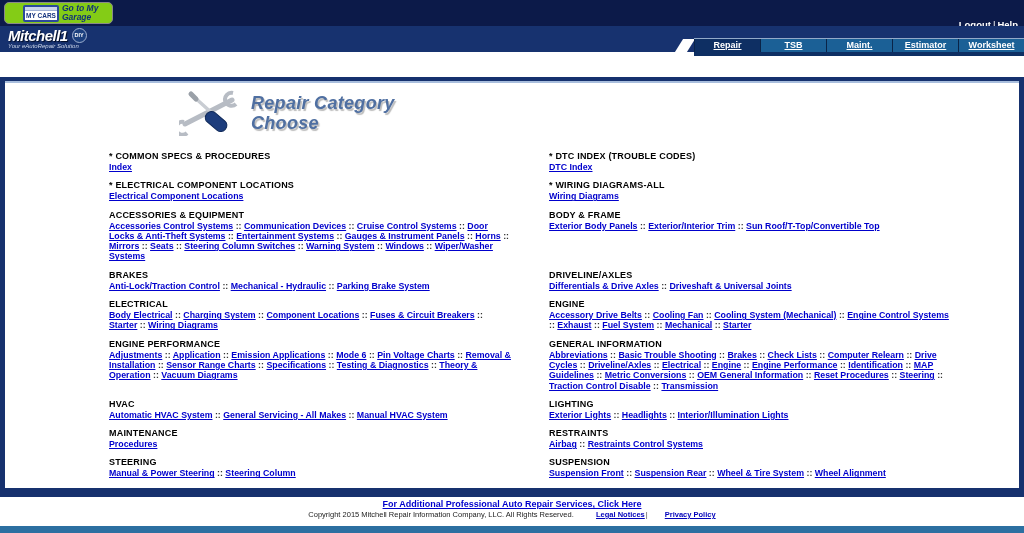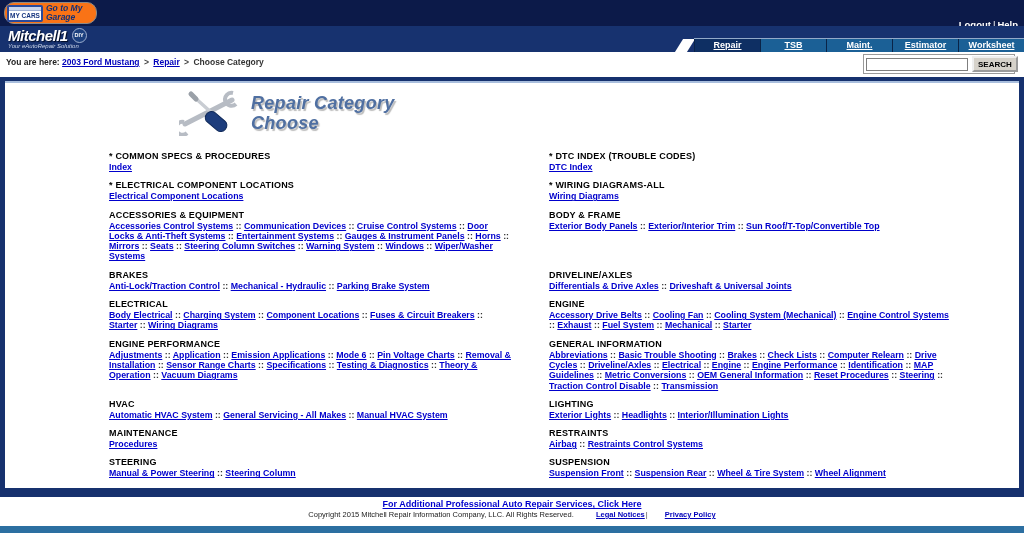--- a/index.html
+++ b/index.html
@@ -9,7 +9,7 @@
 
   
   .topbar { position:absolute; top:0; left:0; right:0; height:26px; background:var(--c-topbar); display:flex; justify-content:space-between; }
-  .garage-btn { margin:2px 0 0 4px; height:22px; background:#f97316; border:1px solid #8a8a8a; border-radius:10px; display:flex; align-items:center; gap:3px; padding:1px 4px 1px 2px; cursor:pointer; }
+  .garage-btn { margin:2px 0 0 4px; height:22px; background:#84cc16; border:1px solid #8a8a8a; border-radius:5px; display:flex; align-items:center; gap:3px; padding:1px 4px 1px 18px; cursor:pointer; }
   .plate { width:36px; height:17px; border:2px solid #2b4a9b; background:#fff; border-radius:2px; overflow:hidden; }
   .plate-band { height:4px; background:#c9d4ea; border-bottom:1px solid #9fb0d4; font-size:3px; color:#334f8d; text-align:center; line-height:3px; letter-spacing:1px; }
   .plate-text { font-size:6.5px; font-weight:bold; color:#17357f; text-align:center; line-height:9px; }

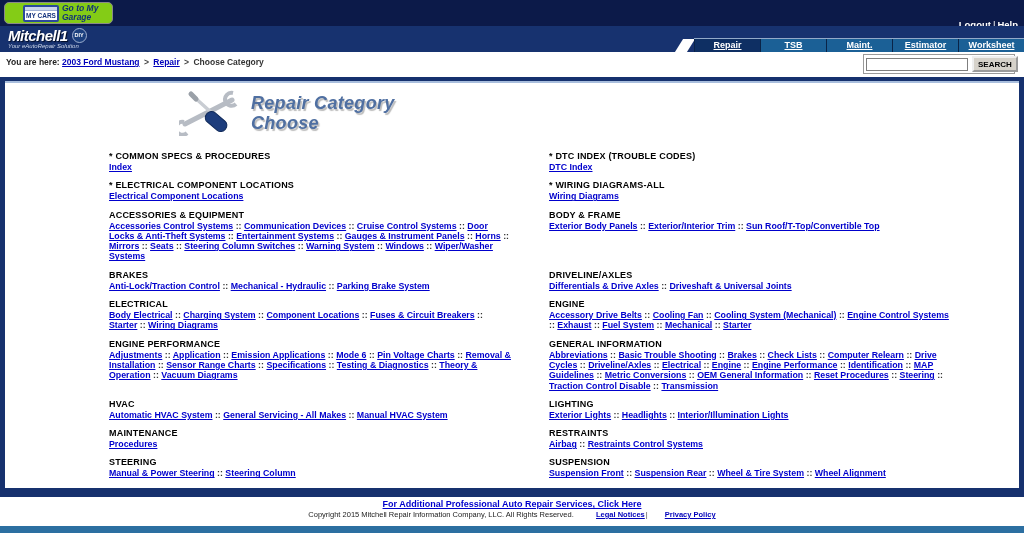--- a/index.html
+++ b/index.html
@@ -108,20 +108,6 @@
     <div class="tabs-underbar"></div>
   </div>
 
-  <div class="subrow">
-    <div class="breadcrumb">
-      <span class="bc-prefix">You are here:</span>
-      <a class="bc-link">2003 Ford Mustang</a>
-      <span class="bc-sep">&gt;</span>
-      <a class="bc-link">Repair</a>
-      <span class="bc-sep">&gt;</span>
-      <span class="bc-current">Choose Category</span>
-    </div>
-    <div class="search-panel">
-      <input class="search-input" type="text" value="" style="">
-      <button class="search-btn">SEARCH</button>
-    </div>
-  </div>
 
   <div class="main-frame">
     <div class="content-topbar"></div>

